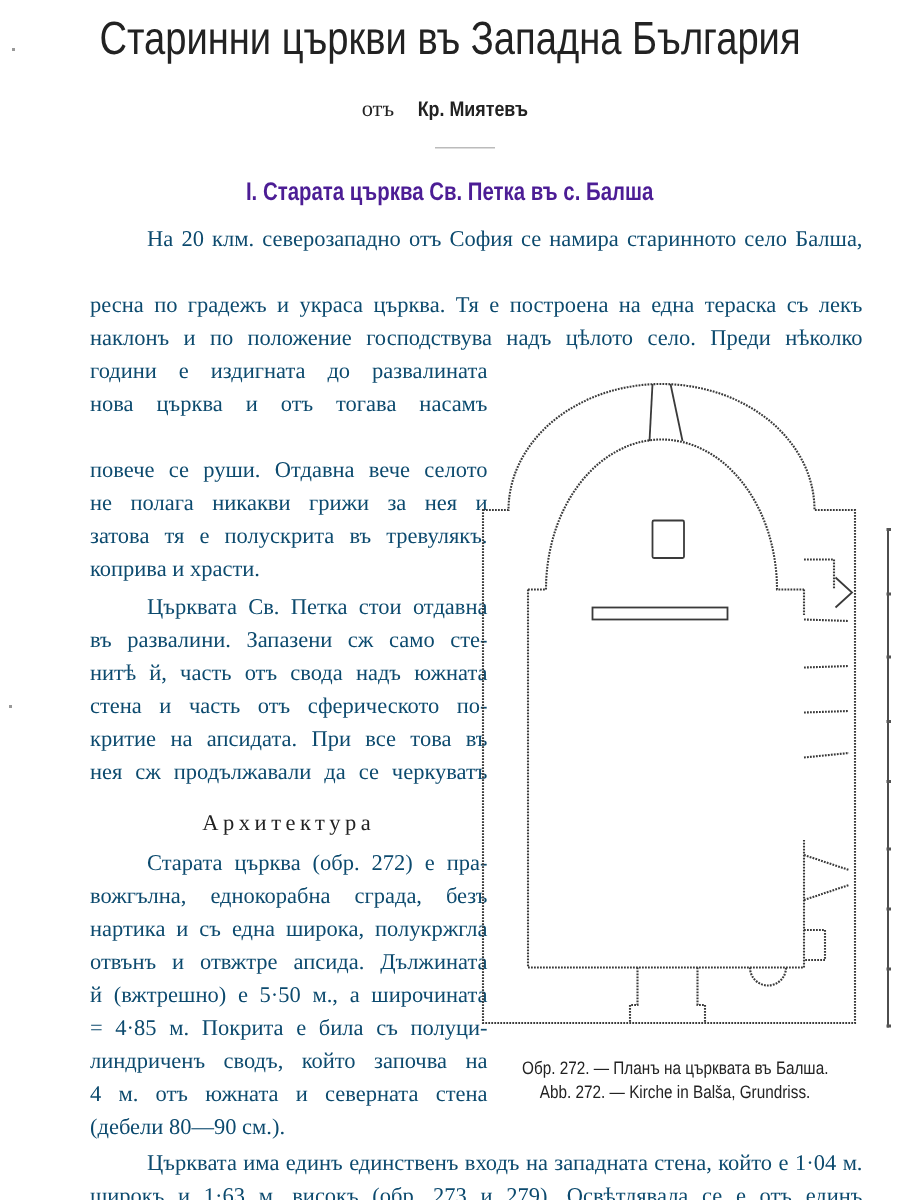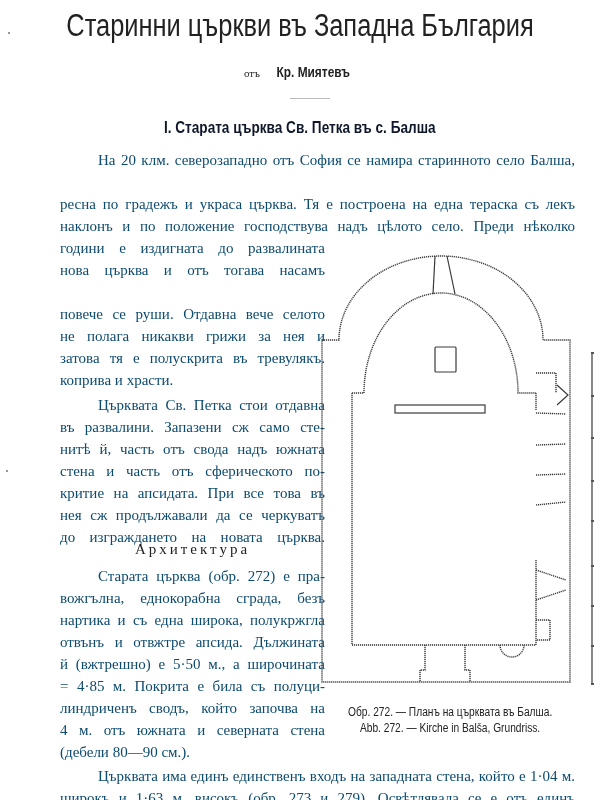--- a/index.html
+++ b/index.html
@@ -10,7 +10,7 @@
            font-family: "Liberation Sans Narrow", "Liberation Sans", sans-serif;
            font-size: 31px; letter-spacing: 0px; transform: scaleX(0.82); transform-origin: center; color:#222; }
   .byline { position: absolute; left: 0; width: 600px; top: 64px; text-align: center; font-size: 15px; color:#222; }
-  .byline .by { font-size: 11px; margin-right: 6px; }
+  .byline .by { font-size: 15px; margin-right: 6px; }
   .byline .author { font-family: "Liberation Sans", sans-serif; font-weight: bold; font-size: 14px; transform: scaleX(0.85); display:inline-block; }
   .rule { position: absolute; left: 290px; top: 98px; width: 40px; height: 1px; background: #bbb; }
   .section-title { position: absolute; left: 0; width: 600px; top: 118px; text-align: center;

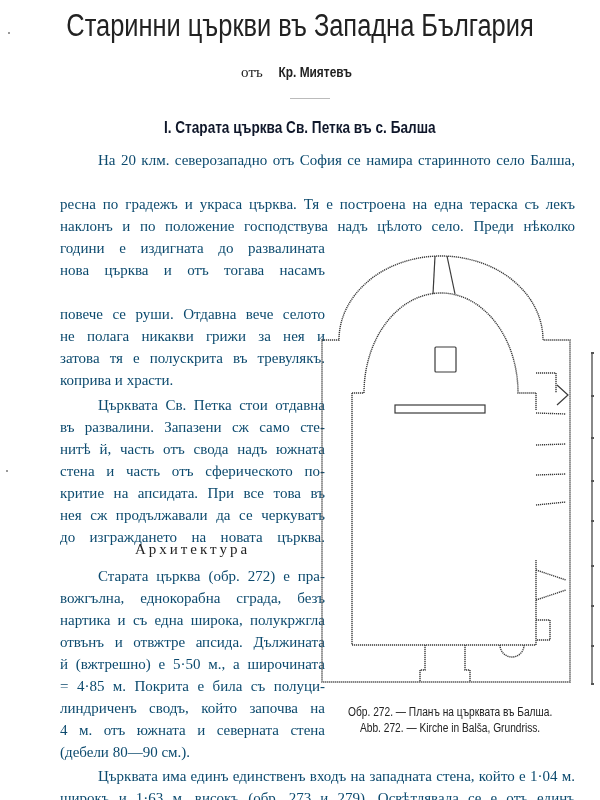--- a/index.html
+++ b/index.html
@@ -14,7 +14,7 @@
   .byline .author { font-family: "Liberation Sans", sans-serif; font-weight: bold; font-size: 14px; transform: scaleX(0.85); display:inline-block; }
   .rule { position: absolute; left: 290px; top: 98px; width: 40px; height: 1px; background: #bbb; }
   .section-title { position: absolute; left: 0; width: 600px; top: 118px; text-align: center;
-                   font-family: "Liberation Sans", sans-serif; font-weight: bold; font-size: 17px; color:#0f172a; }
+                   font-family: "Liberation Sans", sans-serif; font-weight: bold; font-size: 17px; color:#4c1d95; }
   .section-title span { display: inline-block; transform: scaleX(0.8); }
   .line { position: absolute; font-size: 15px; white-space: nowrap; line-height: 20px; color:#0c4a6e; }
   .full { left: 60px; width: 515px; text-align: justify; text-align-last: justify; }

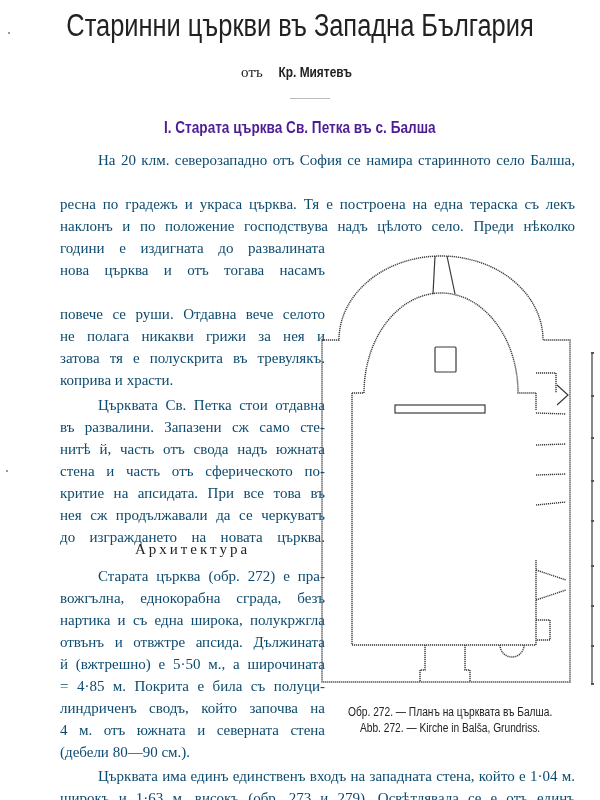--- a/index.html
+++ b/index.html
@@ -62,7 +62,6 @@
   <div class="line col" style="top:461px">стена и часть отъ сферическото по-</div>
   <div class="line col" style="top:483px">критие на апсидата. При все това въ</div>
   <div class="line col" style="top:505px">нея сж продължавали да се черкуватъ</div>
-  <div class="line col" style="top:527px">до изграждането на новата църква.</div>
 
   <div class="subhead">Архитектура</div>
 

